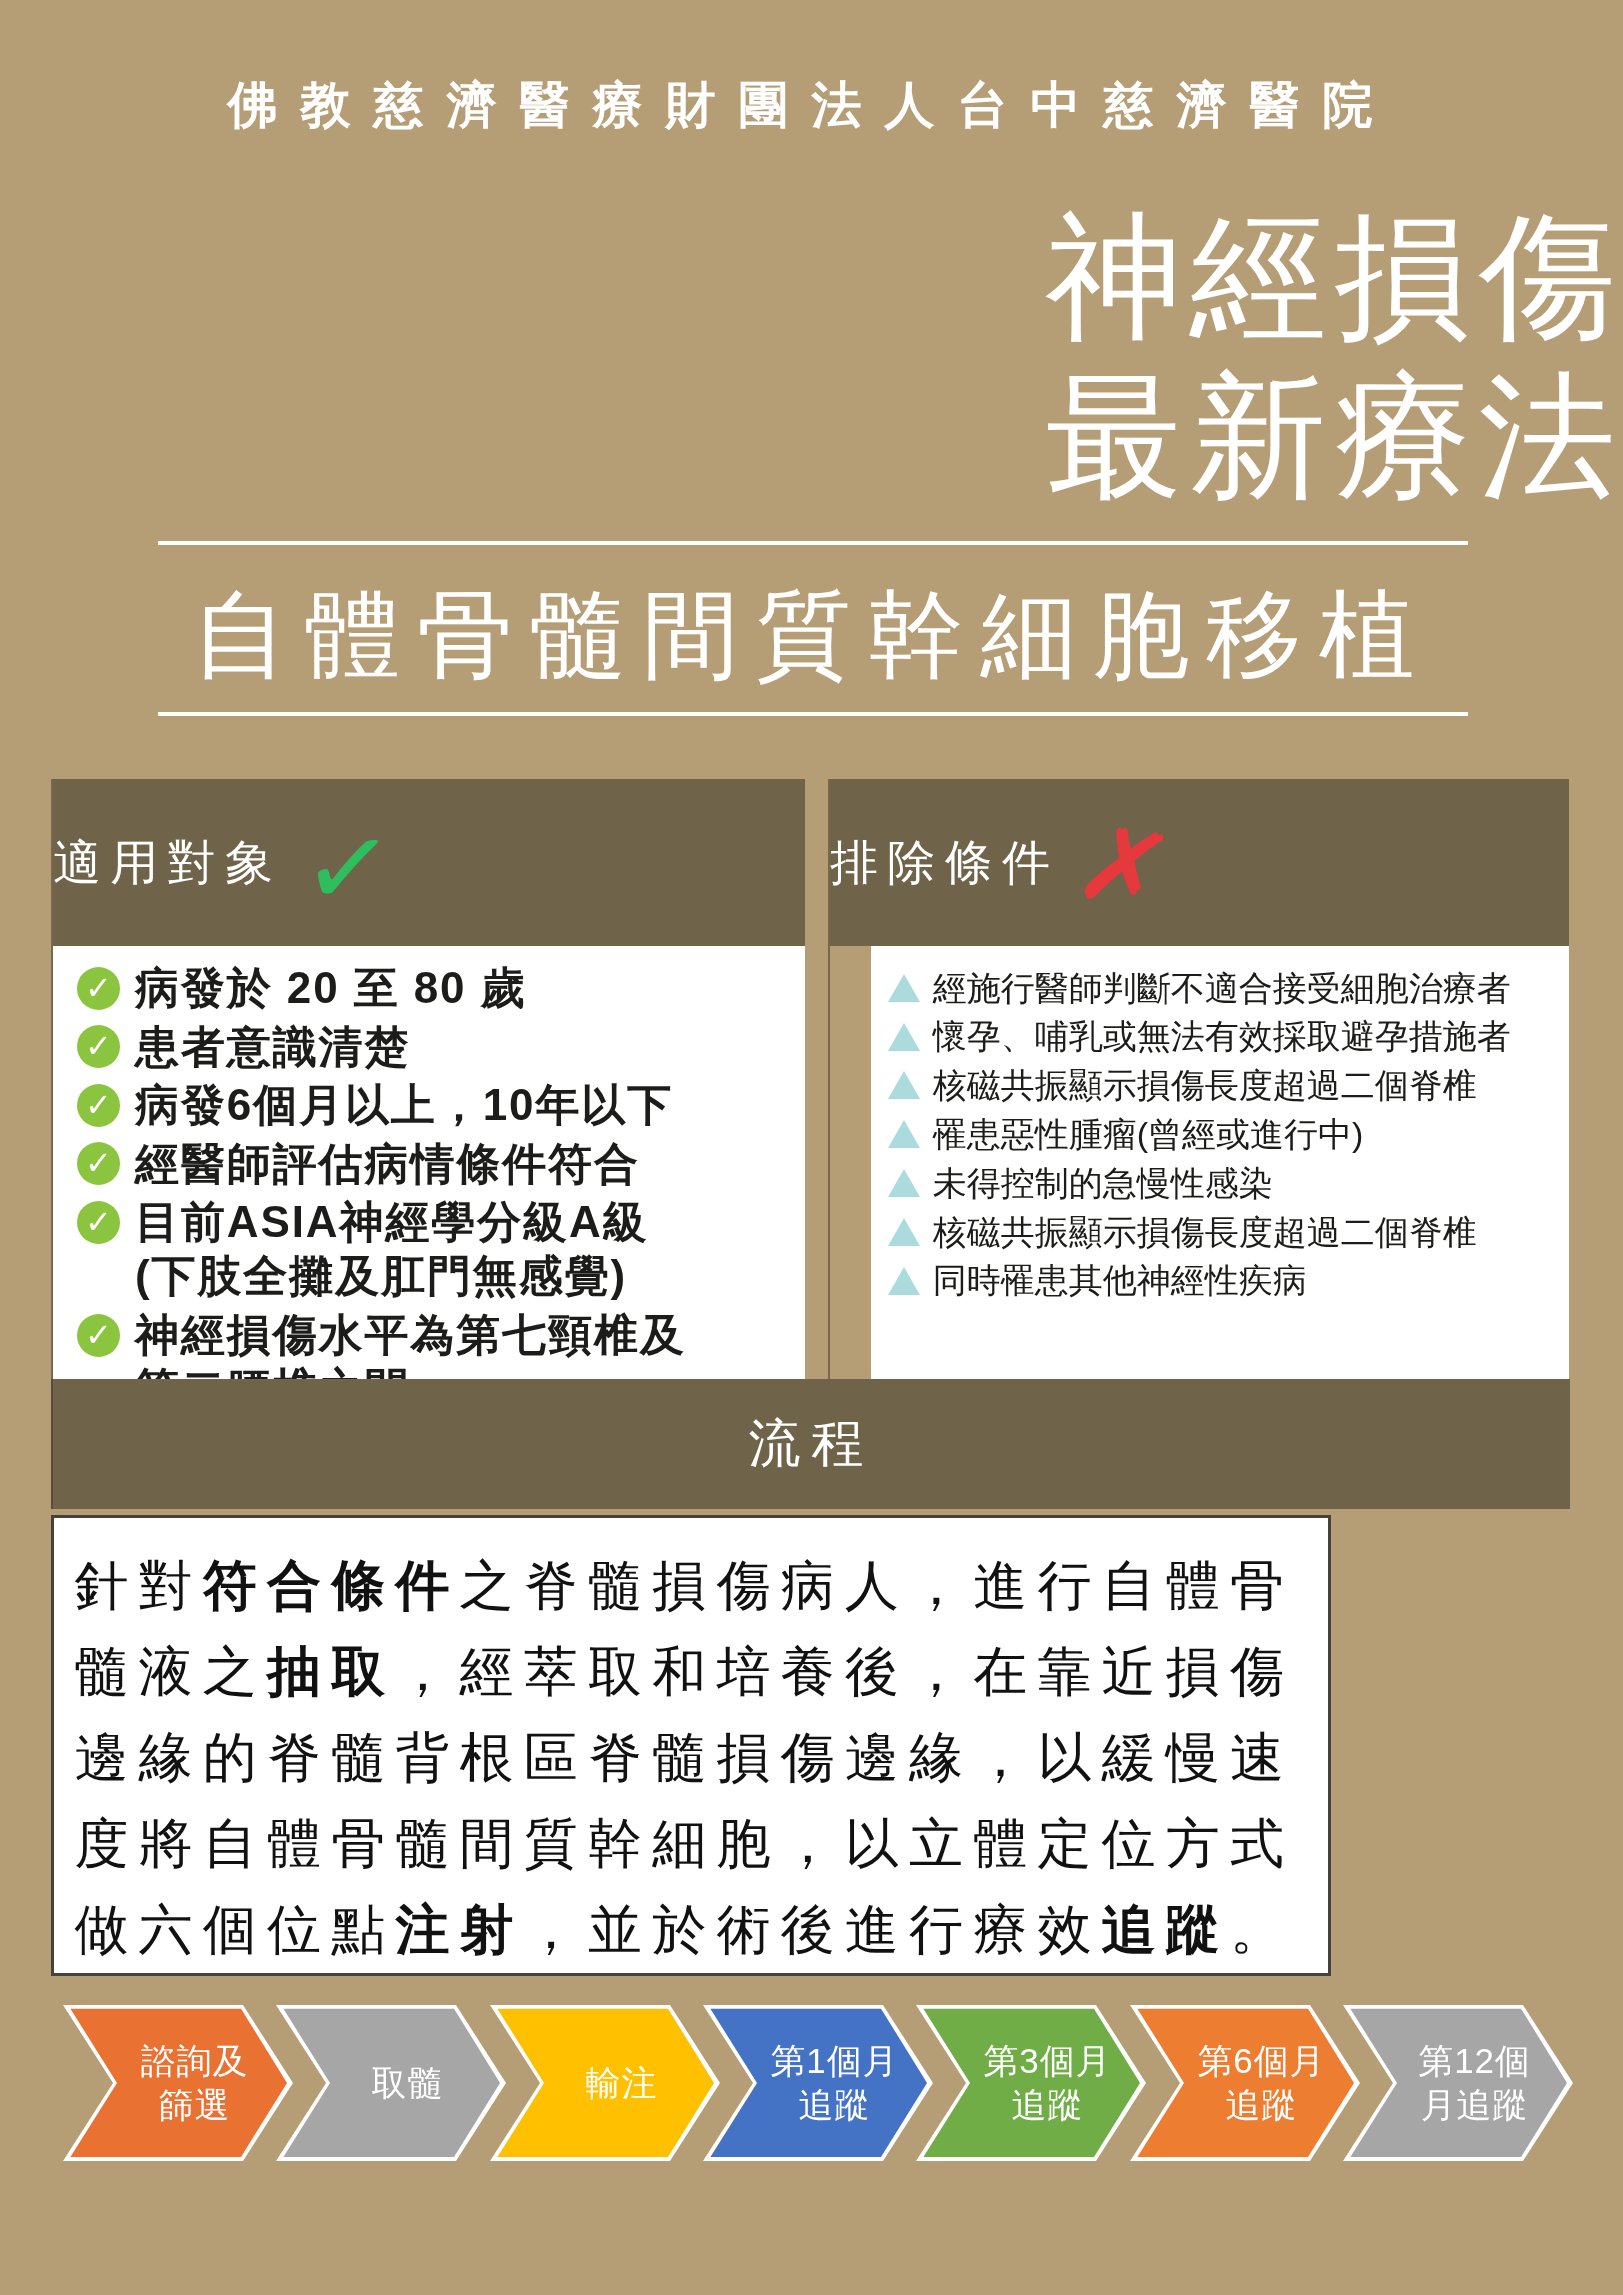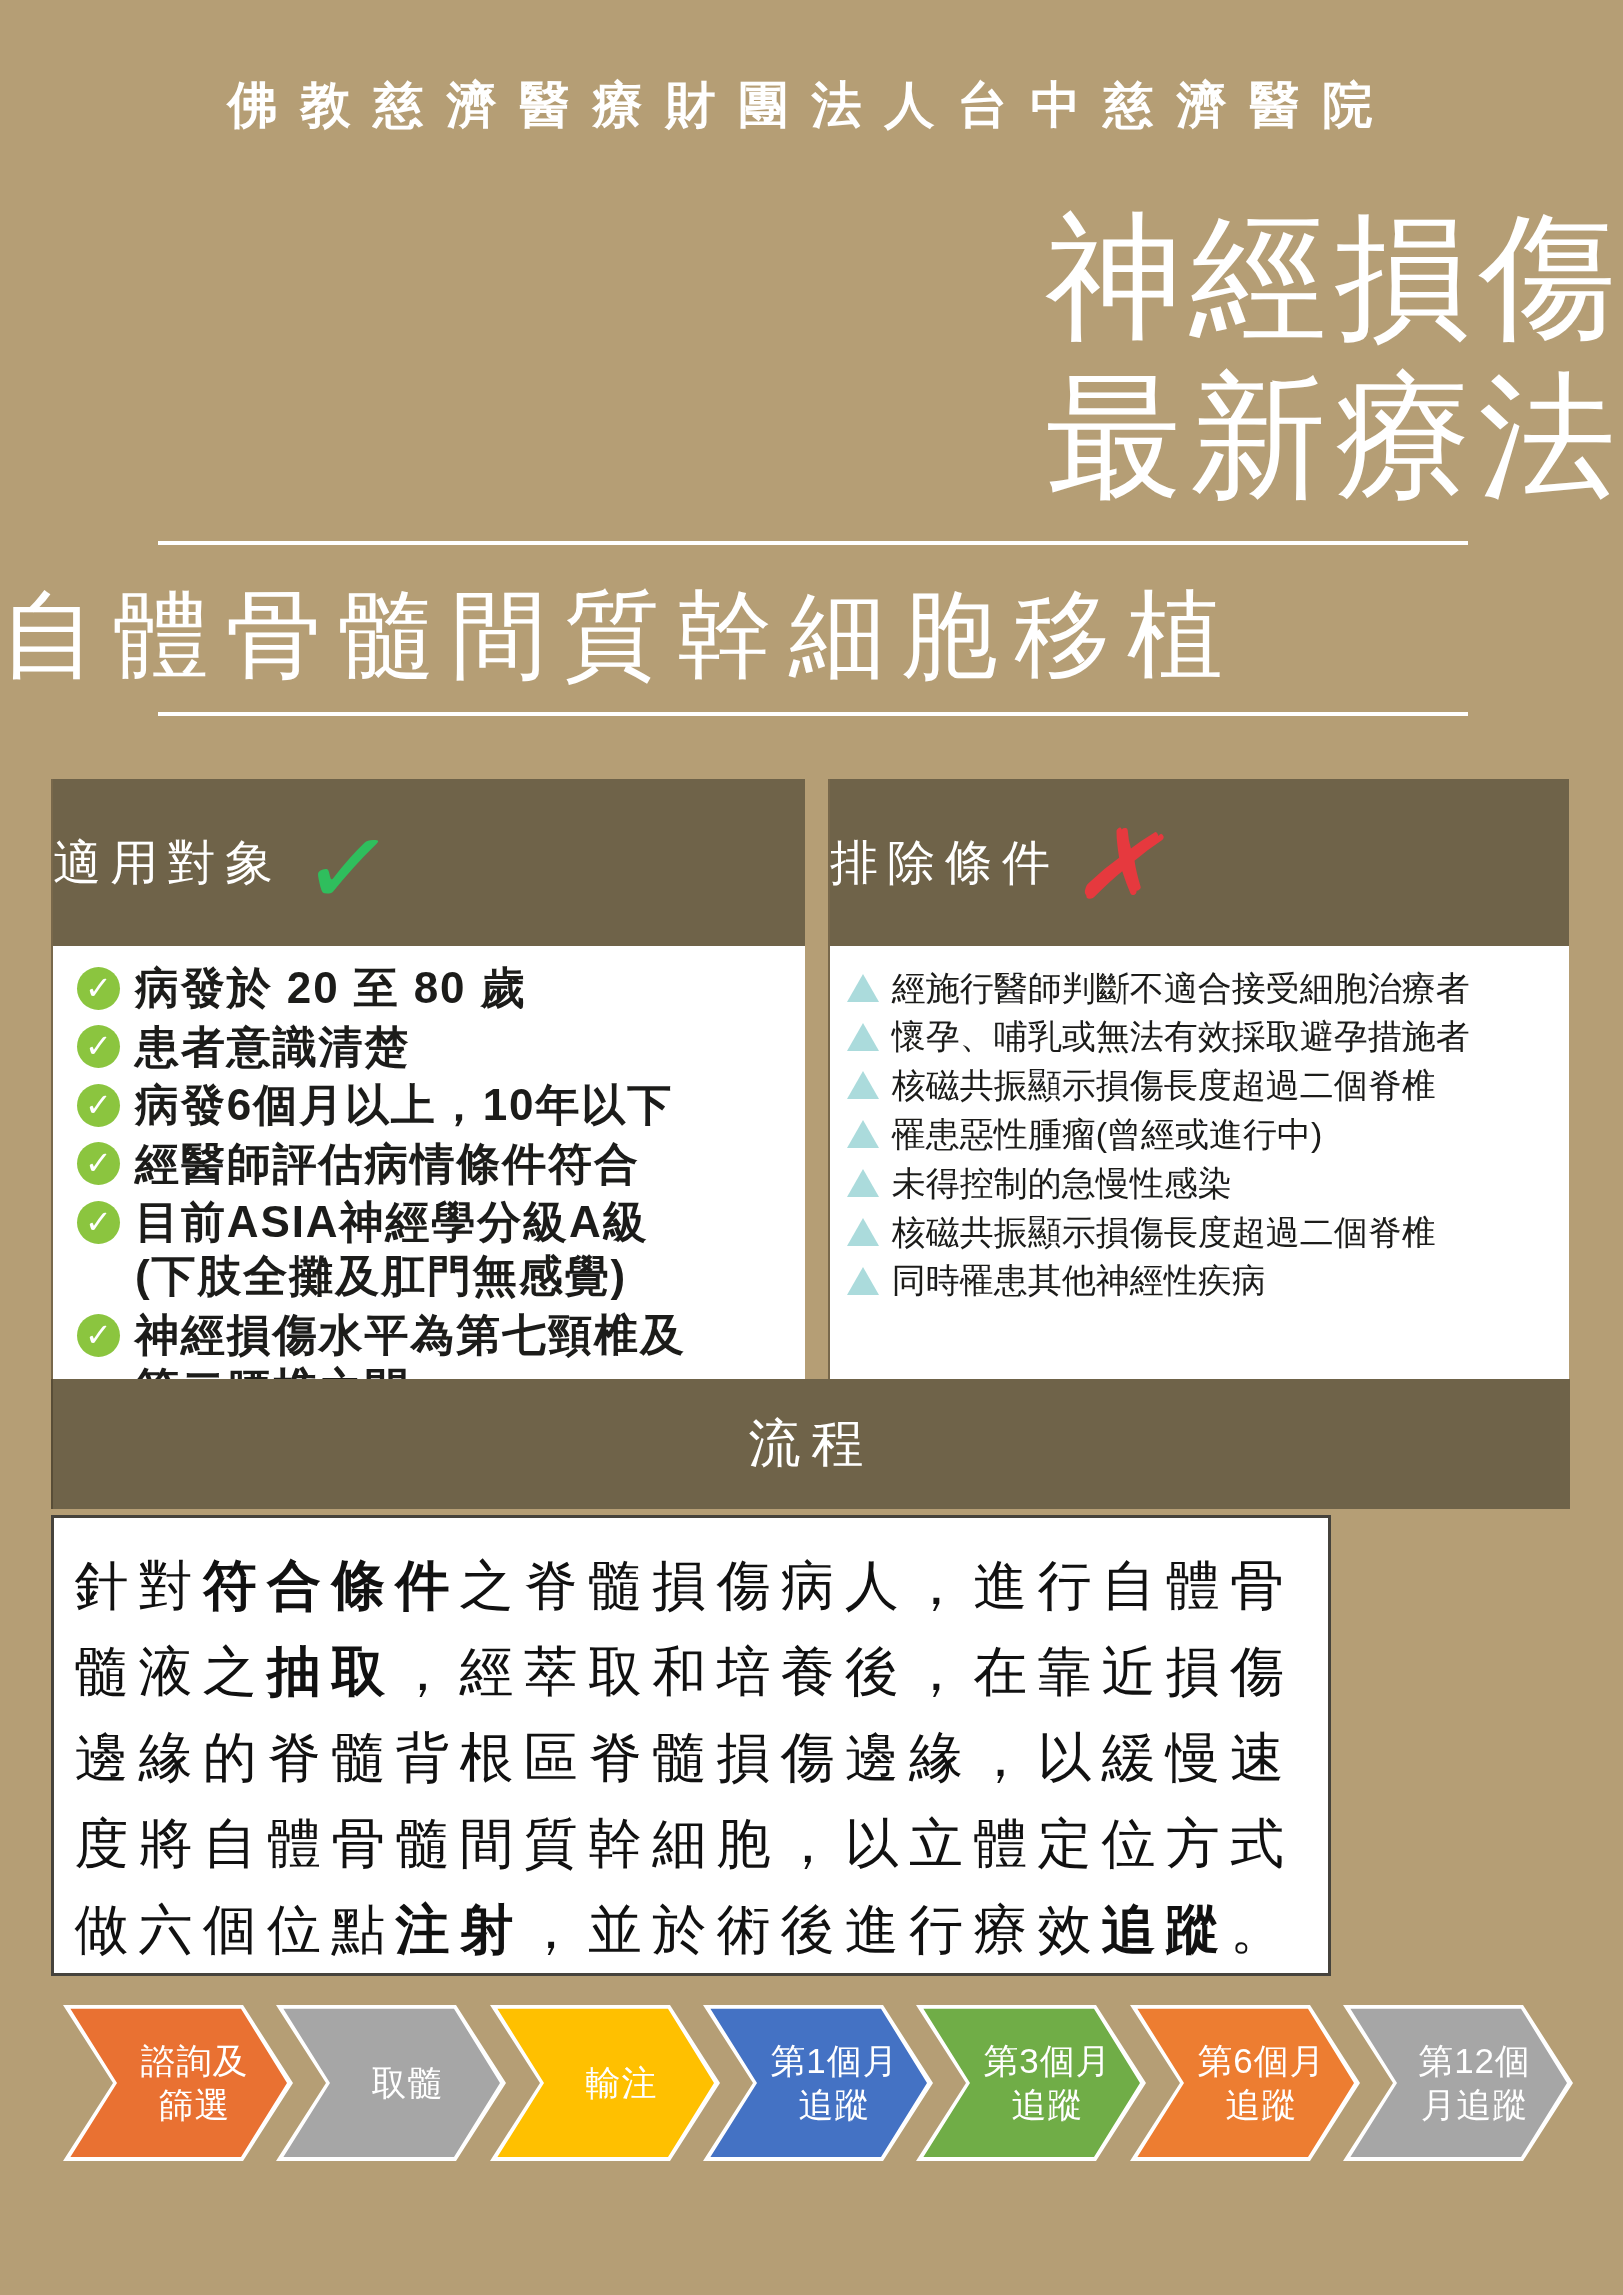--- a/index.html
+++ b/index.html
@@ -41,7 +41,7 @@
   .rule-2{top:712px;}
   .subtitle{
     position:absolute;top:572px;left:0;width:100%;
-    text-align:left;color:#fff;
+    text-align:center;color:#fff;
     font-size:96px;font-weight:300;letter-spacing:16.7px;
   }
   

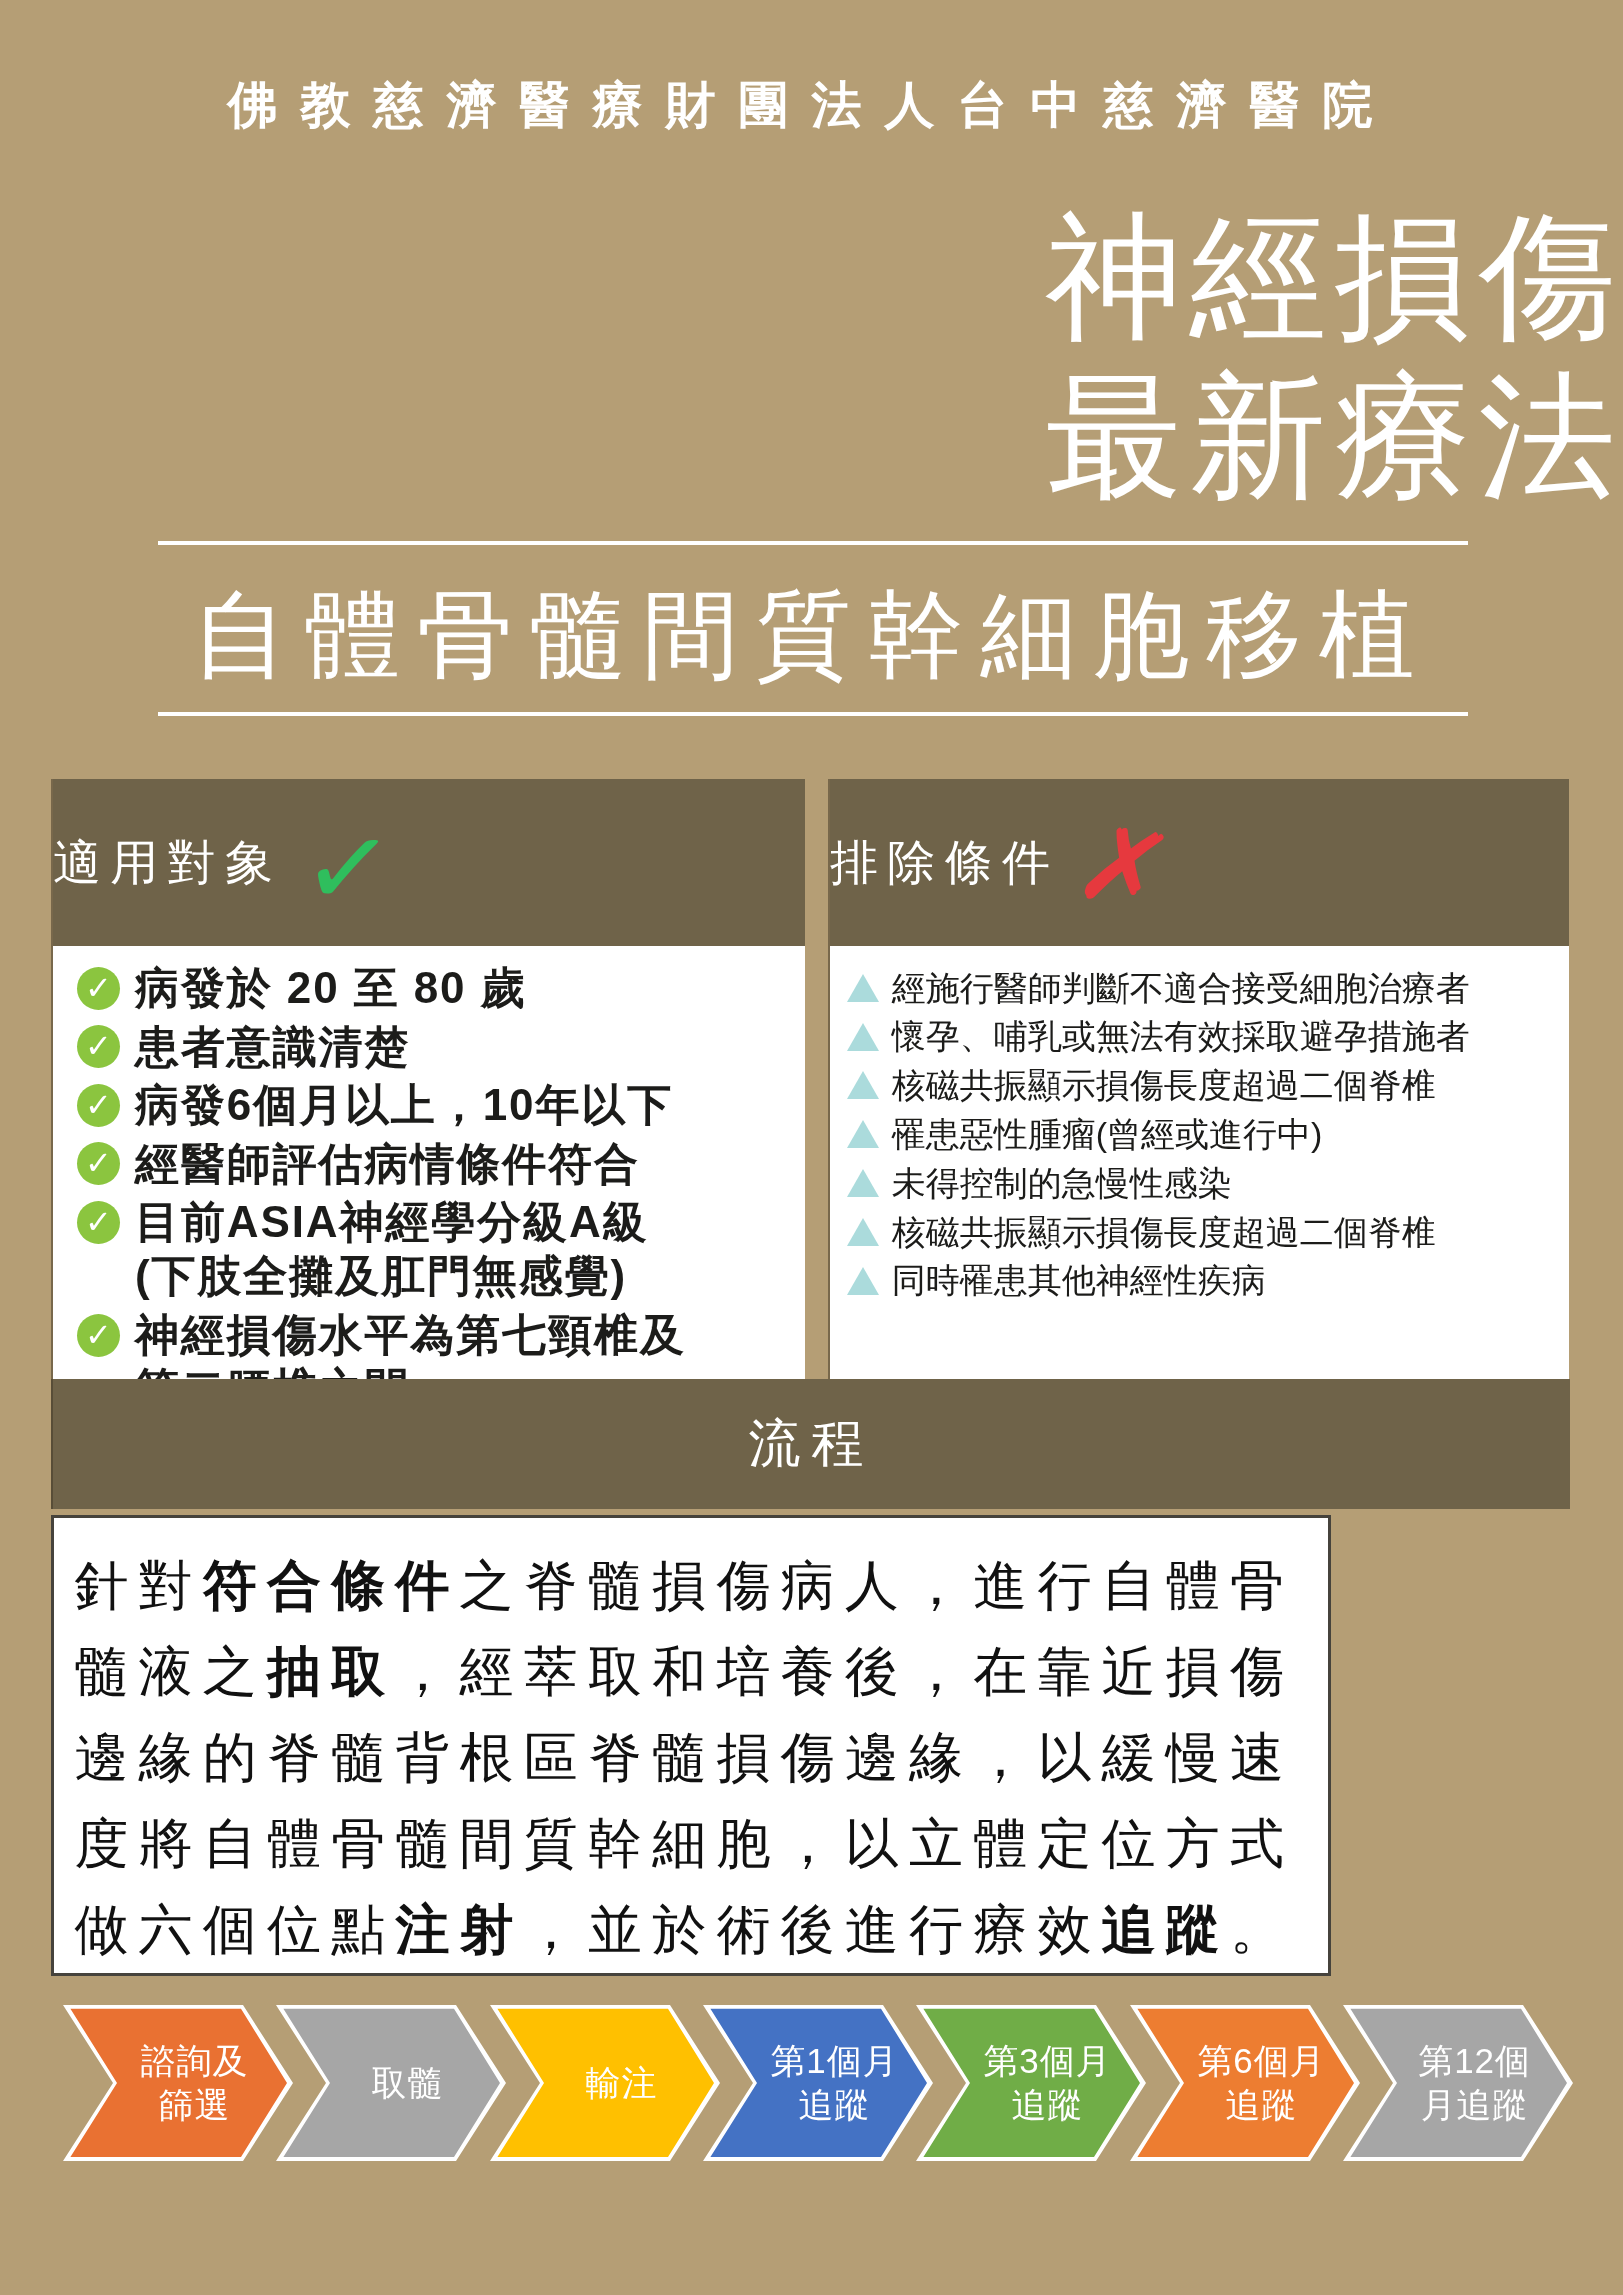--- a/index.html
+++ b/index.html
@@ -74,7 +74,7 @@
     line-height:54px;letter-spacing:1.9px;white-space:pre-line;
   }
   
-  .exc-body{padding:18.6px 9.3px 0 16.7px;}
+  .exc-body{padding:18.6px 9.3px 0 16.7px;margin-left:41px;}
   .exc-item{display:flex;align-items:flex-start;margin-bottom:2.8px;}
   .triangle{
     flex:0 0 auto;width:0;height:0;margin:9.3px 13px 0 0;

